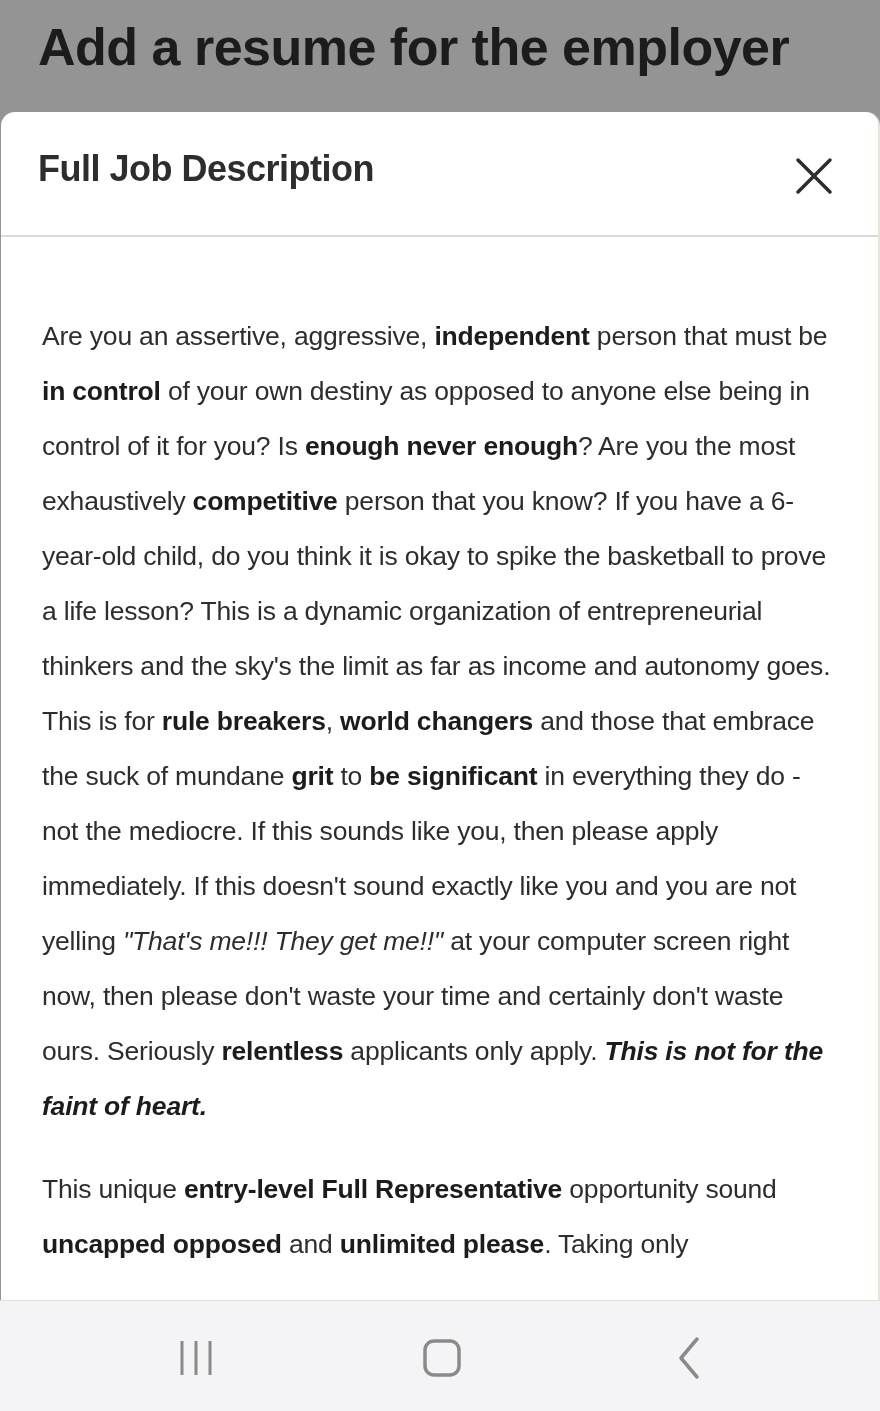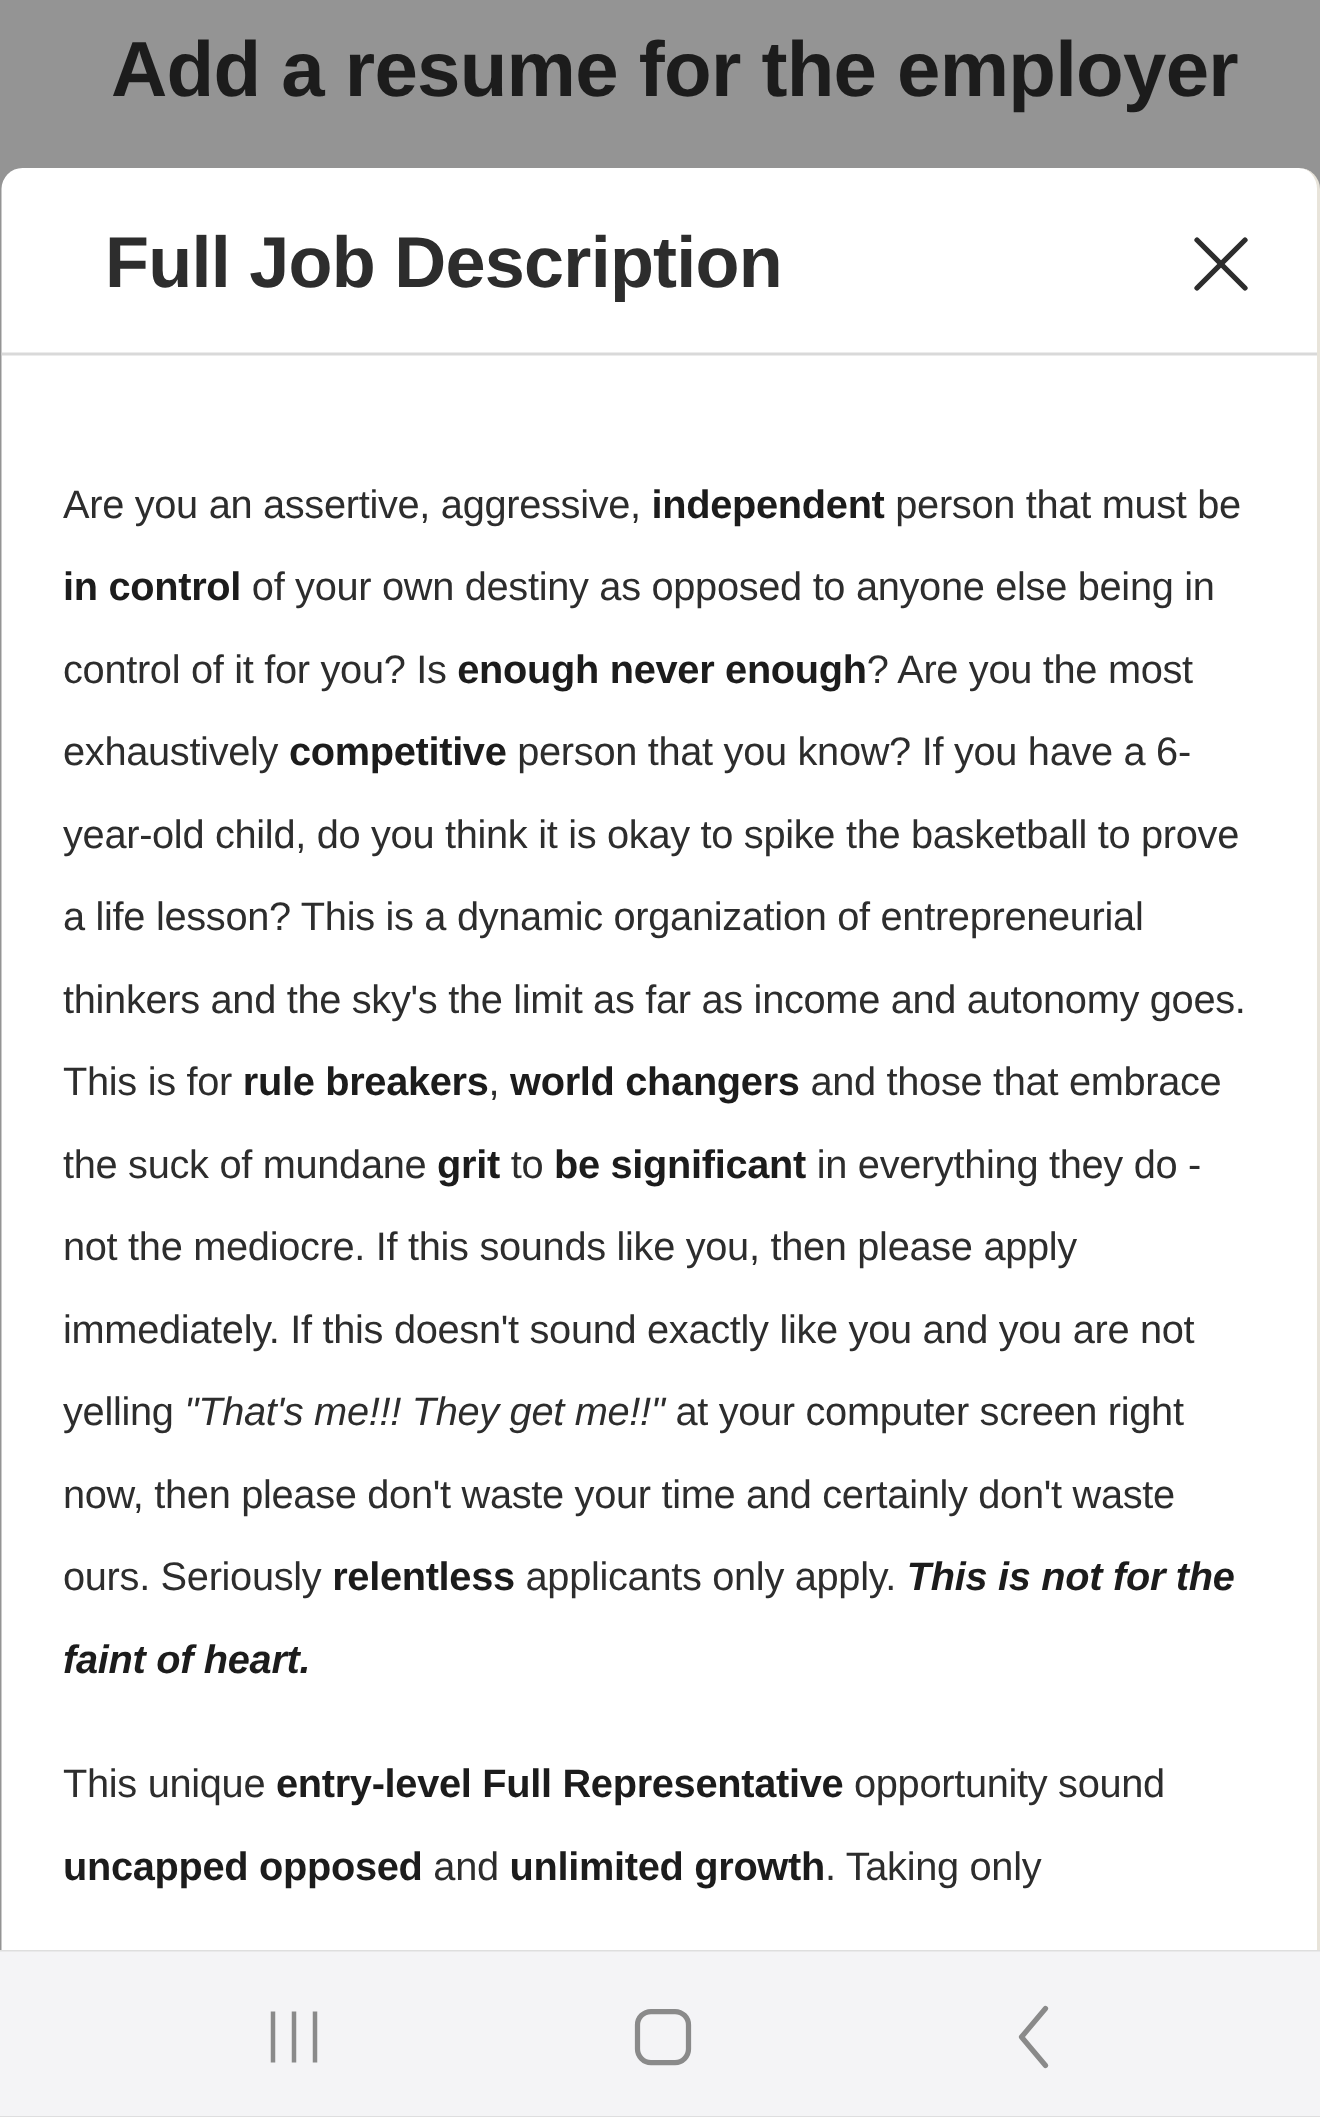--- a/index.html
+++ b/index.html
@@ -13,7 +13,6 @@
     position: absolute; left: 38px; top: 14px; width: 780px;
     font-size: 52px; font-weight: bold; line-height: 66px; color: #1c1c1c;
     letter-spacing: -0.5px;
-    margin-left: 36px;
   }
   .sheet {
     position: absolute; left: 1px; top: 112px; width: 877px; height: 1188px;

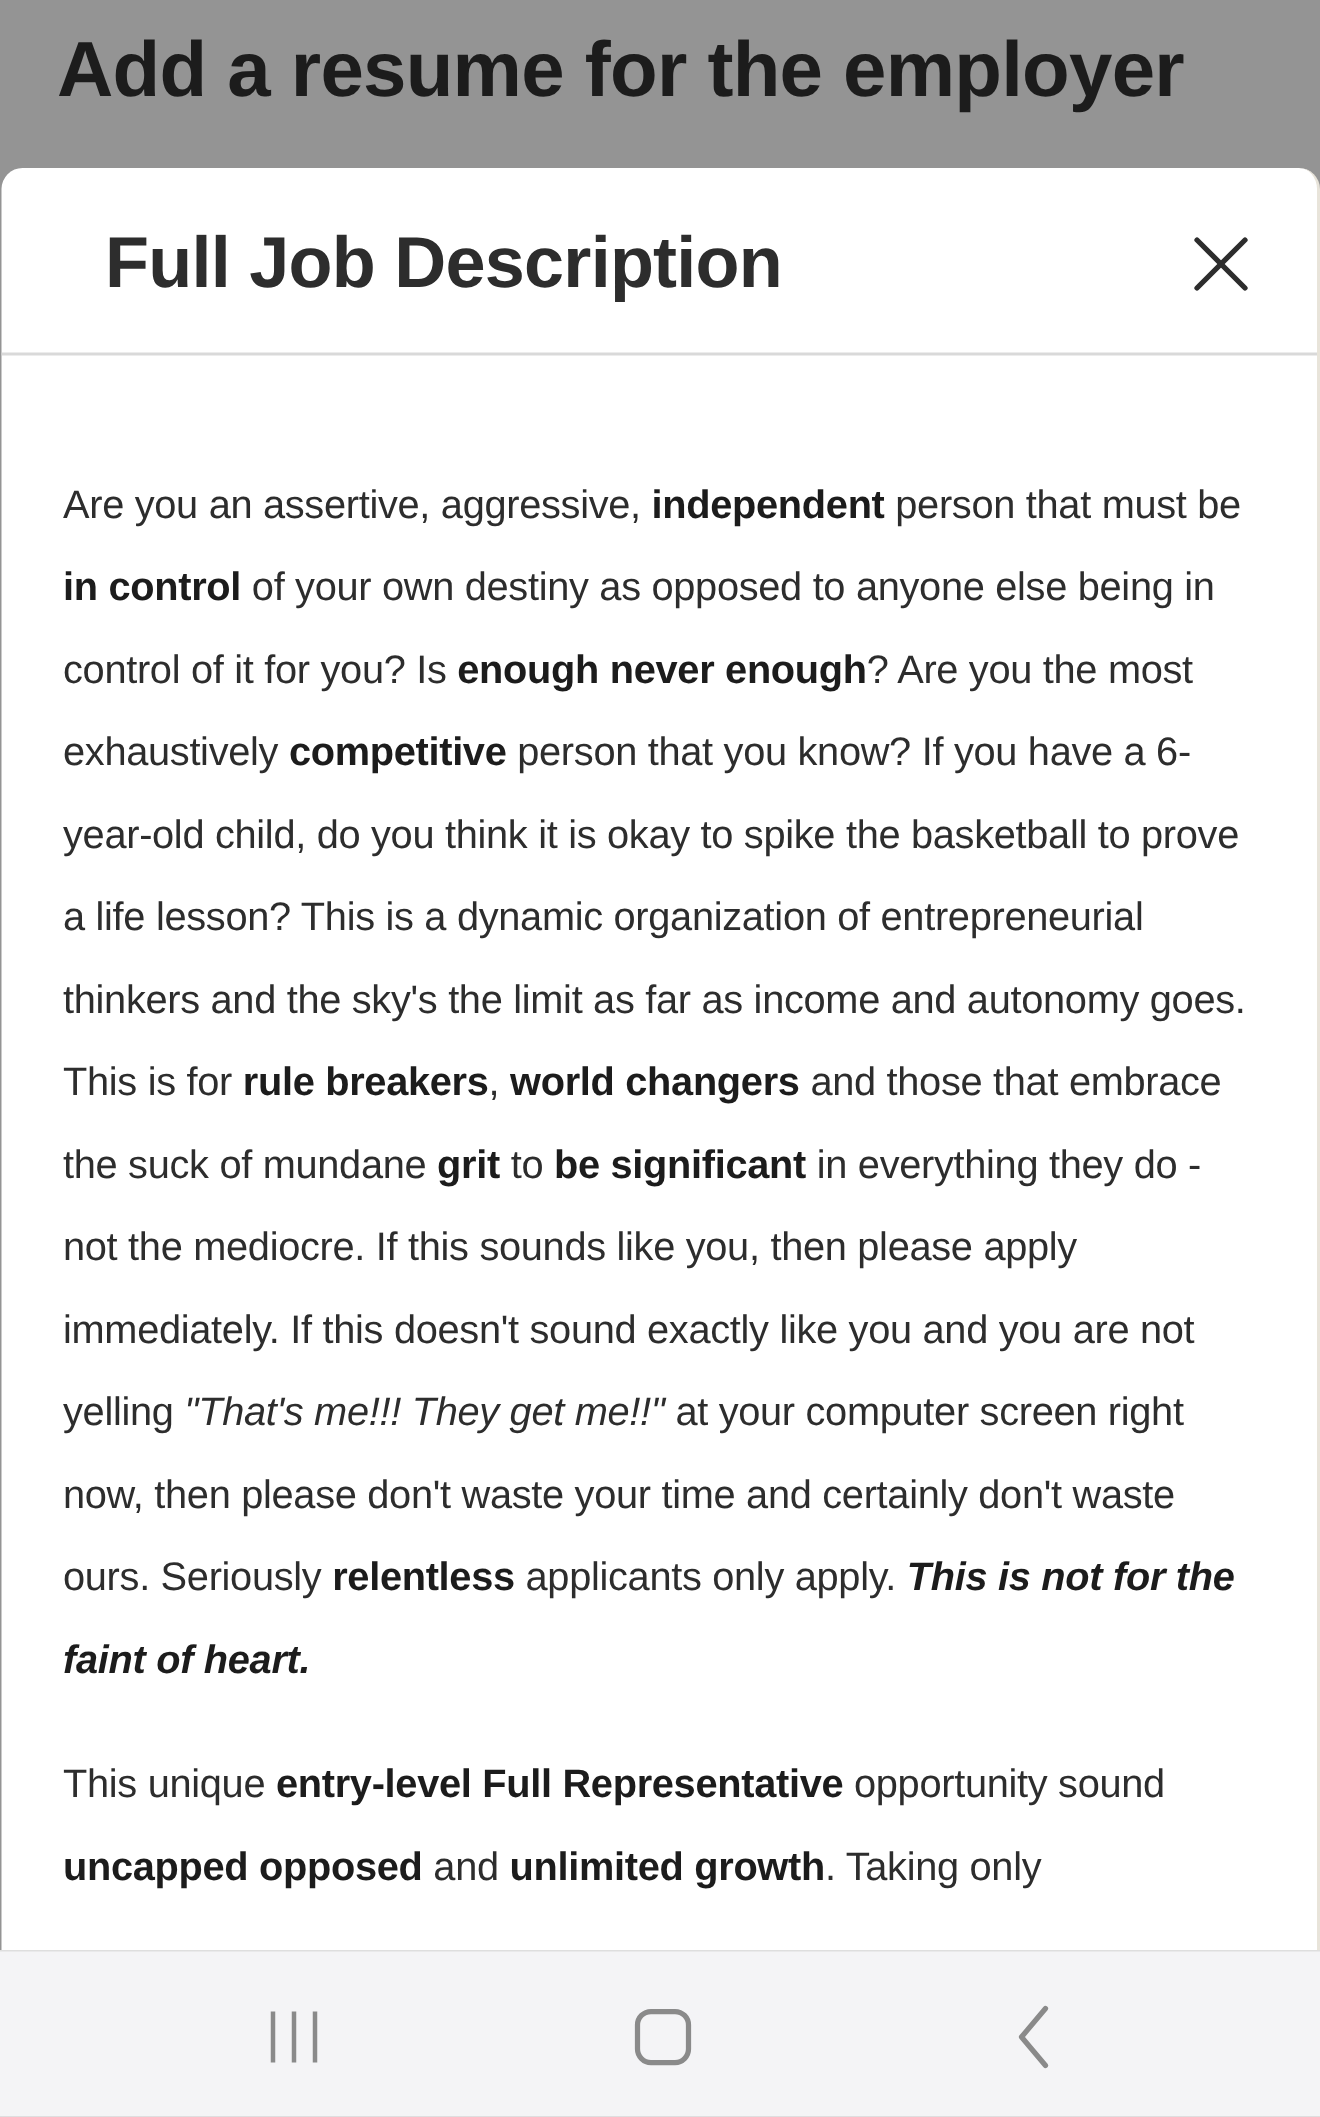--- a/index.html
+++ b/index.html
@@ -23,8 +23,8 @@
     height: 123px; border-bottom: 2px solid #d9d9d9; position: relative;
   }
   .sheet-title {
-    position: absolute; left: 37px; top: 36px; font-size: 48px; font-weight: bold;
-    color: #2d2d2d; letter-spacing: -0.5px; margin-left: 32px;
+    position: absolute; left: 37px; top: 36px; font-size: 36px; font-weight: bold;
+    color: #2d2d2d; letter-spacing: -0.5px;
   }
   .close-btn {
     position: absolute; right: 44px; top: 44px; width: 40px; height: 40px;

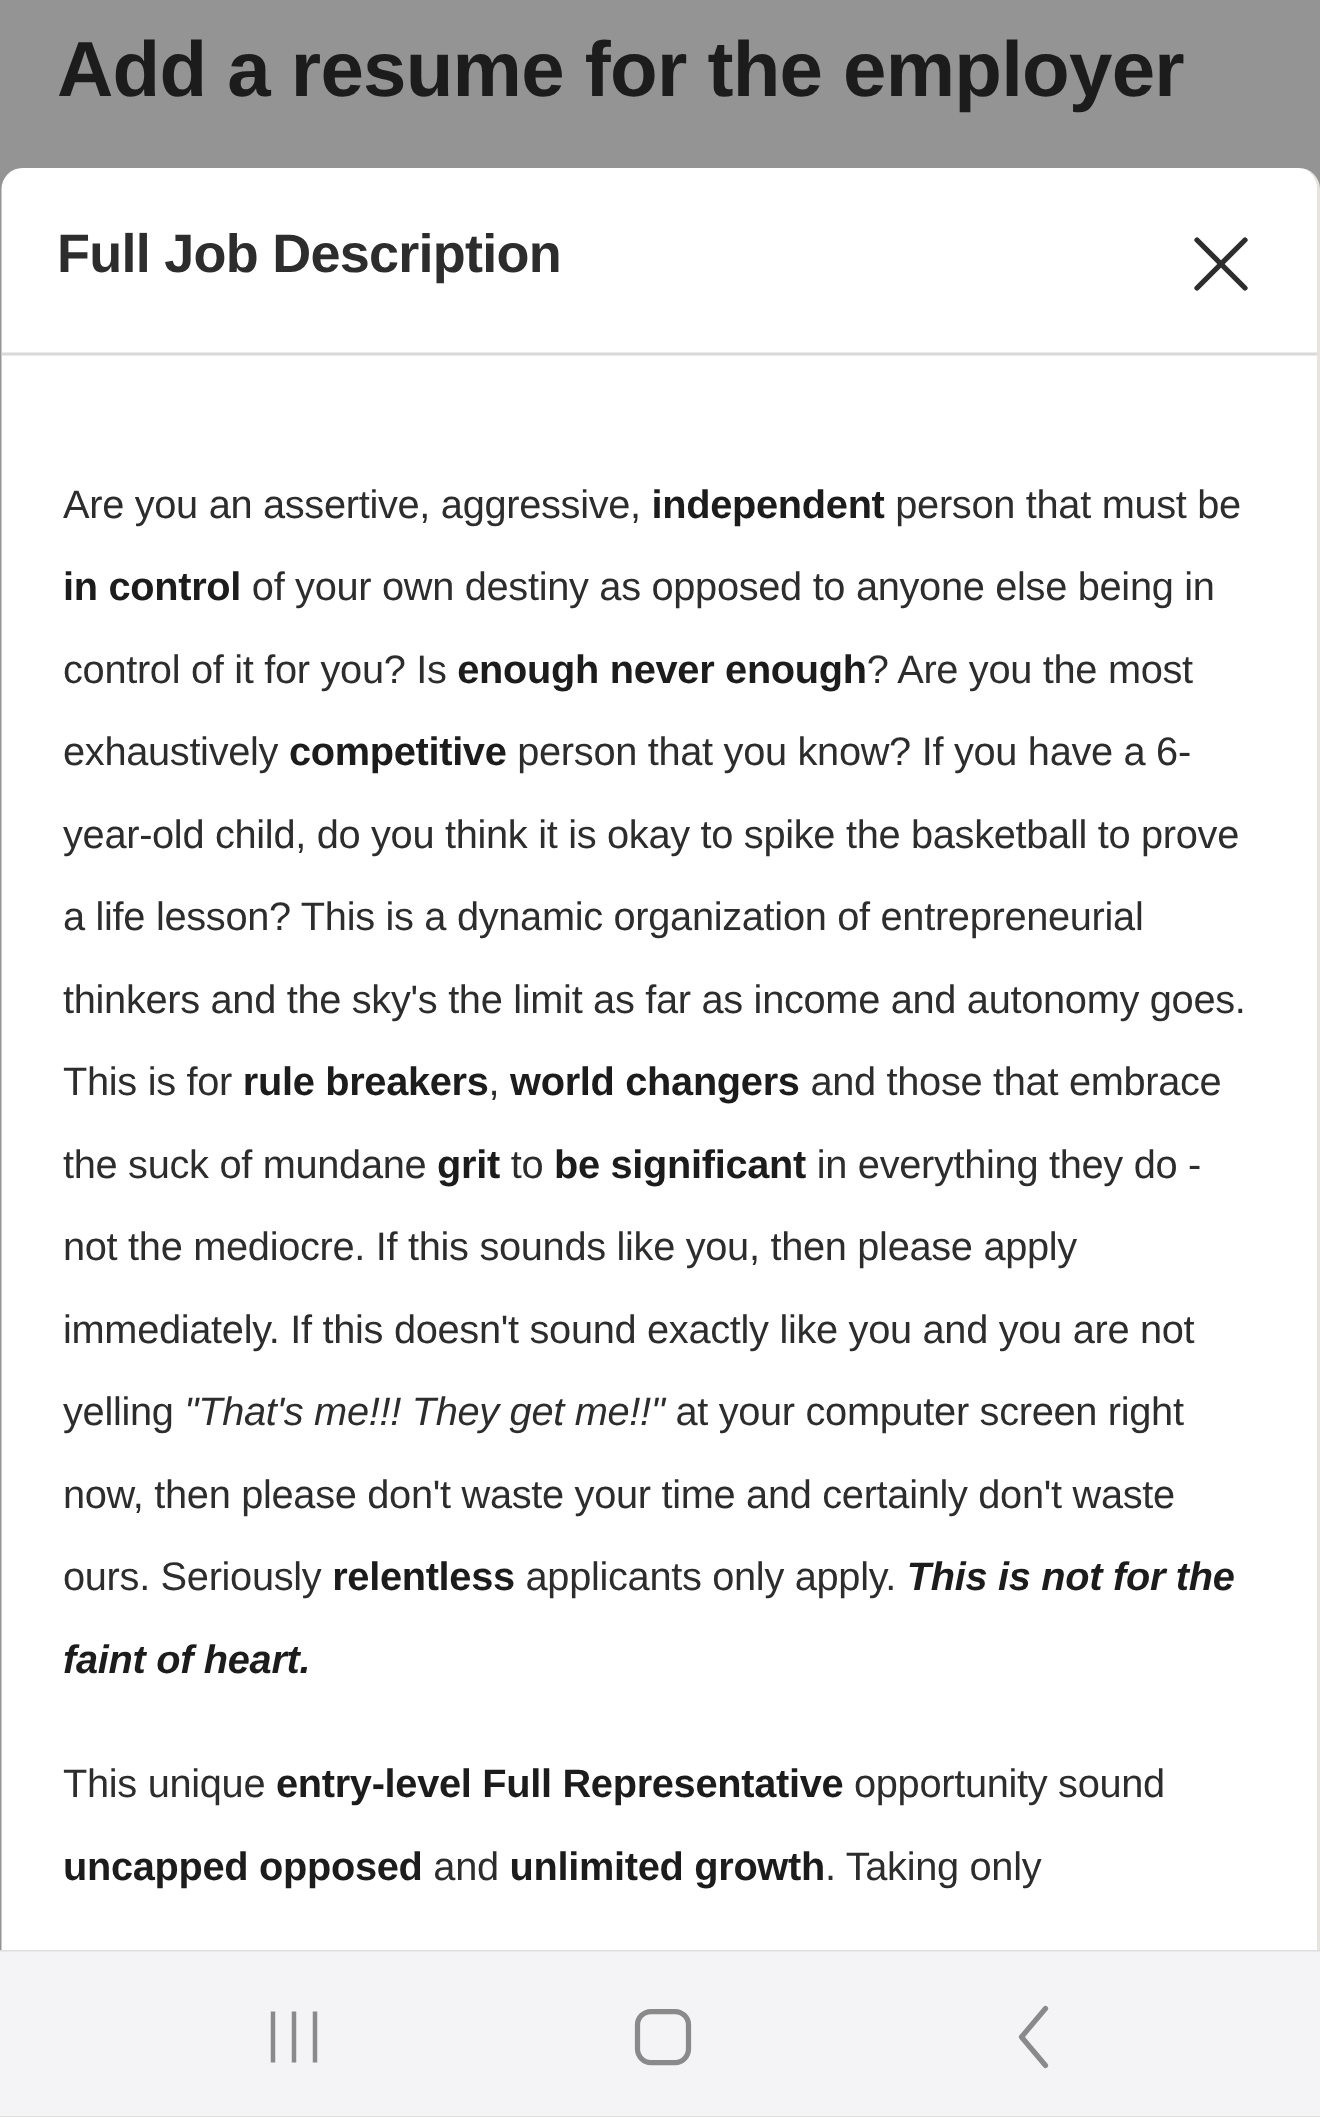--- a/index.html
+++ b/index.html
@@ -60,7 +60,7 @@
   </div>
   <div class="content" id="desc-content">
       <p class="para"><span>Are you an assertive, aggressive, </span><b>independent</b><span> person that must be </span><b>in control</b><span> of your own destiny as opposed to anyone else being in control of it for you? Is </span><b>enough never enough</b><span>? Are you the most exhaustively </span><b>competitive</b><span> person that you know? If you have a 6-year-old child, do you think it is okay to spike the basketball to prove a life lesson? This is a dynamic organization of entrepreneurial thinkers and the sky's the limit as far as income and autonomy goes. This is for </span><b>rule breakers</b><span>, </span><b>world changers</b><span> and those that embrace the suck of mundane </span><b>grit</b><span> to </span><b>be significant</b><span> in everything they do - not the mediocre. If this sounds like you, then please apply immediately. If this doesn't sound exactly like you and you are not yelling </span><i>"That's me!!! They get me!!"</i><span> at your computer screen right now, then please don't waste your time and certainly don't waste ours. Seriously </span><b>relentless</b><span> applicants only apply. </span><b style="font-style: italic;">This is not for the faint of heart.</b></p>
-      <p class="para"><span>This unique </span><b>entry-level Full Representative</b><span> opportunity sound </span><b>uncapped opposed</b><span> and </span><b>unlimited growth</b><span>. Taking only</span></p>
+      <p class="para"><span>This unique </span><b>entry-level Full Representative</b><span> opportunity sound </span><b>uncapped opposed</b><span> and </span><b>unlimited please</b><span>. Taking only</span></p>
     </div>
 </div>
 

